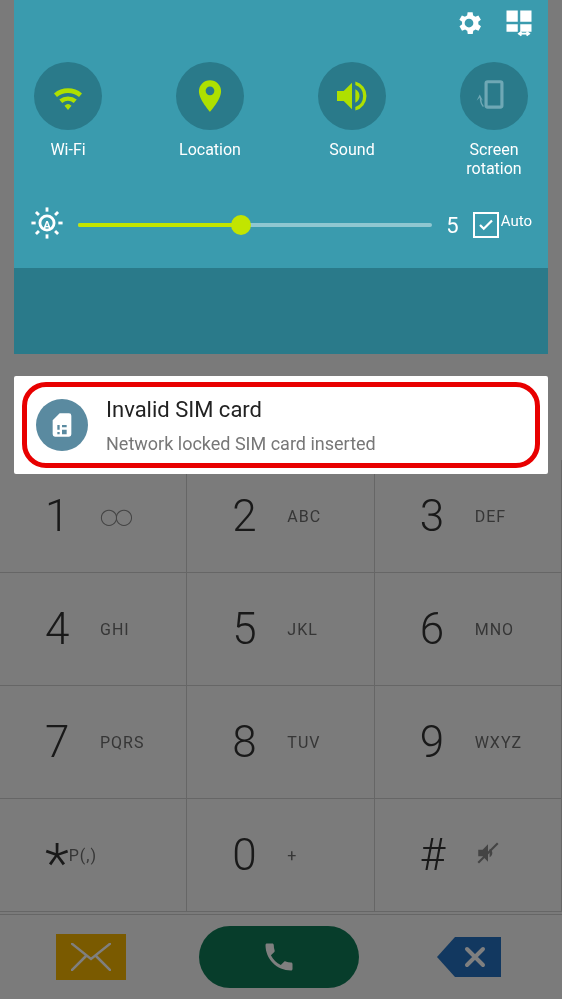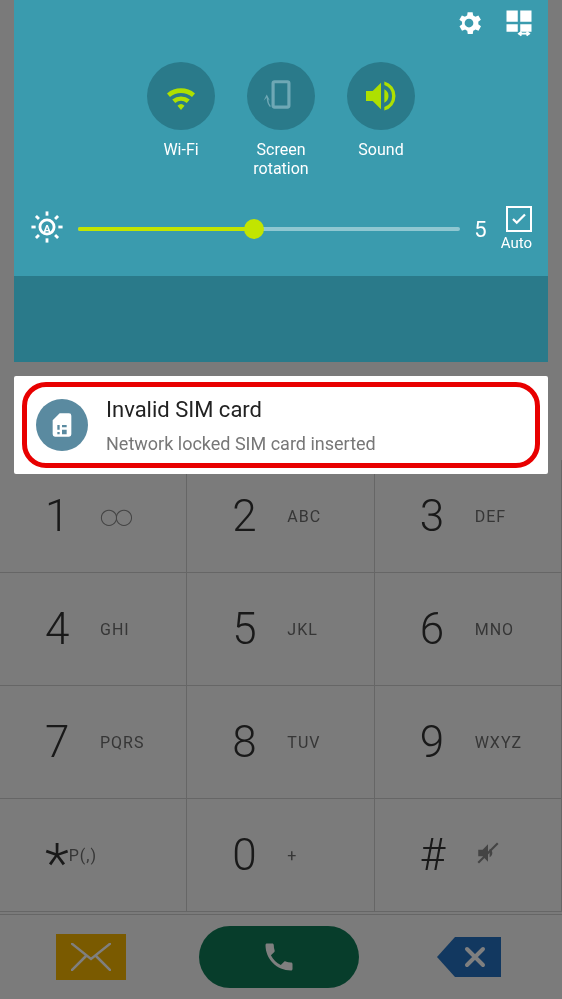--- a/index.html
+++ b/index.html
@@ -63,7 +63,7 @@
     padding-right: 14px; gap: 20px;
   }
   .qs-toggles {
-    display: flex; justify-content: center; padding: 12px 4px 8px 4px;
+    display: flex; justify-content: space-between; padding: 12px 4px 8px 4px;
   }
   .toggle { display:flex; flex-direction:column; align-items:center; gap:10px; width: 100px;}
   .toggle-circle {

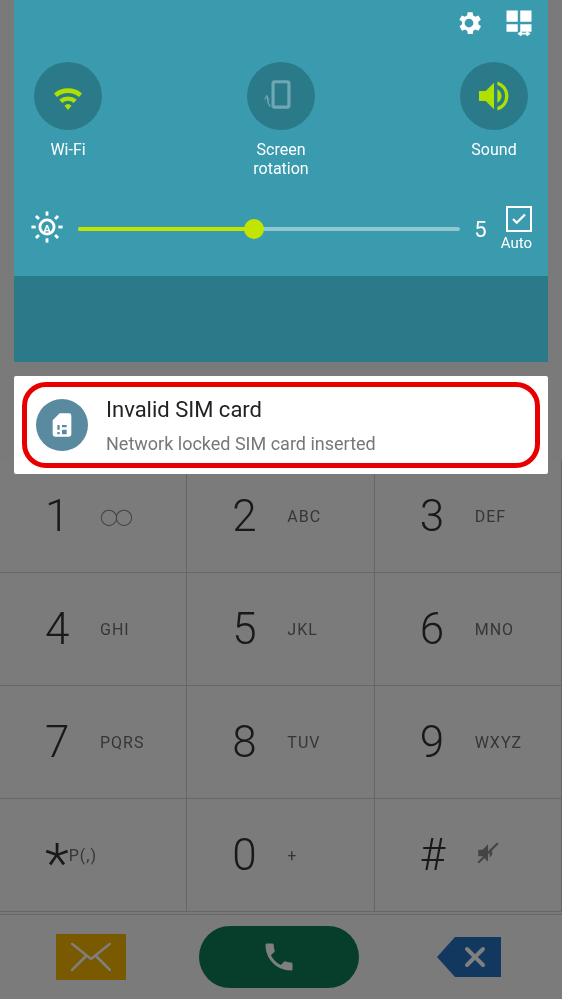--- a/index.html
+++ b/index.html
@@ -228,6 +228,14 @@
           </svg>
       </div>
       <span class="toggle-label">Wi-Fi</span>
+    </div>
+    <div class="toggle">
+      <div class="toggle-circle">
+        <svg width="38" height="38" viewBox="0 0 24 24">
+            <path fill="#aee000" d="M12 2a7 7 0 0 0-7 7c0 5.2 7 13 7 13s7-7.8 7-13a7 7 0 0 0-7-7zm0 9.5A2.5 2.5 0 1 1 12 6a2.5 2.5 0 0 1 0 5.5z"></path>
+          </svg>
+      </div>
+      <span class="toggle-label">Location</span>
     </div>
     <div class="toggle">
       <div class="toggle-circle">

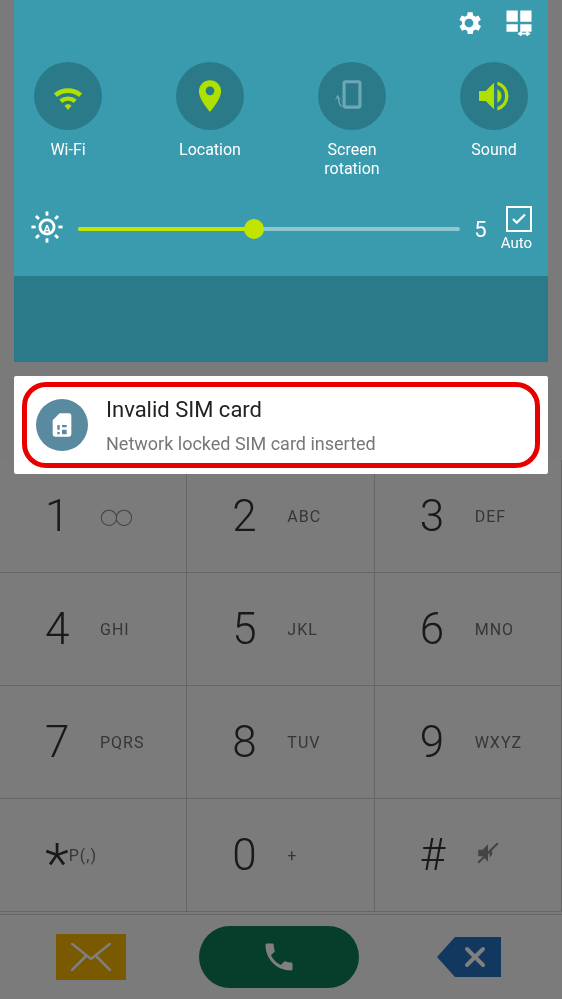--- a/index.html
+++ b/index.html
@@ -239,6 +239,14 @@
     </div>
     <div class="toggle">
       <div class="toggle-circle">
+        <svg width="40" height="40" viewBox="0 0 24 24">
+            <path fill="#aee000" d="M3 9v6h4l5 5V4L7 9H3zm13.5 3a4.5 4.5 0 0 0-2.5-4v8a4.5 4.5 0 0 0 2.5-4zm-2.5-8.7v2.1a7 7 0 0 1 0 13.2v2.1a9 9 0 0 0 0-17.4z"></path>
+          </svg>
+      </div>
+      <span class="toggle-label">Sound</span>
+    </div>
+    <div class="toggle">
+      <div class="toggle-circle">
         <svg width="38" height="38" viewBox="0 0 24 24">
             <rect x="7" y="3" width="10" height="16" rx="1" fill="none" stroke="#6fa8b5" stroke-width="2"></rect>
             <path d="M5 19a9 9 0 0 1-2-6l-2 2 2-4 2 4-1-1a7 7 0 0 0 1.6 4.5" fill="#6fa8b5"></path>
@@ -246,14 +254,6 @@
       </div>
       <span class="toggle-label" style="white-space:pre-line;">Screen
 rotation</span>
-    </div>
-    <div class="toggle">
-      <div class="toggle-circle">
-        <svg width="40" height="40" viewBox="0 0 24 24">
-            <path fill="#aee000" d="M3 9v6h4l5 5V4L7 9H3zm13.5 3a4.5 4.5 0 0 0-2.5-4v8a4.5 4.5 0 0 0 2.5-4zm-2.5-8.7v2.1a7 7 0 0 1 0 13.2v2.1a9 9 0 0 0 0-17.4z"></path>
-          </svg>
-      </div>
-      <span class="toggle-label">Sound</span>
     </div>
   </div>
 

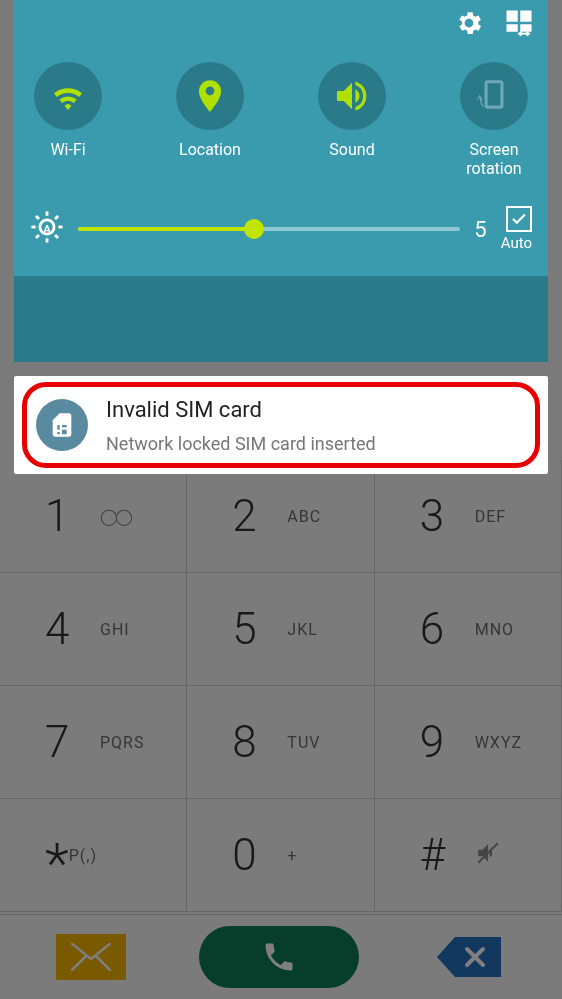--- a/index.html
+++ b/index.html
@@ -85,7 +85,7 @@
     width:20px; height:20px; border-radius:50%; background:#c2e500;
   }
   .brightness-val { color:#fff; font-size:22px; }
-  .auto-col { display:flex; flex-direction:column; align-items:flex-end; gap:2px;}
+  .auto-col { display:flex; align-items:flex-start; gap:2px;}
   .auto-check { width:26px; height:26px; border:2px solid #fff; display:flex; align-items:center; justify-content:center;}
   .auto-label { color:#fff; font-size:15px;}
 

